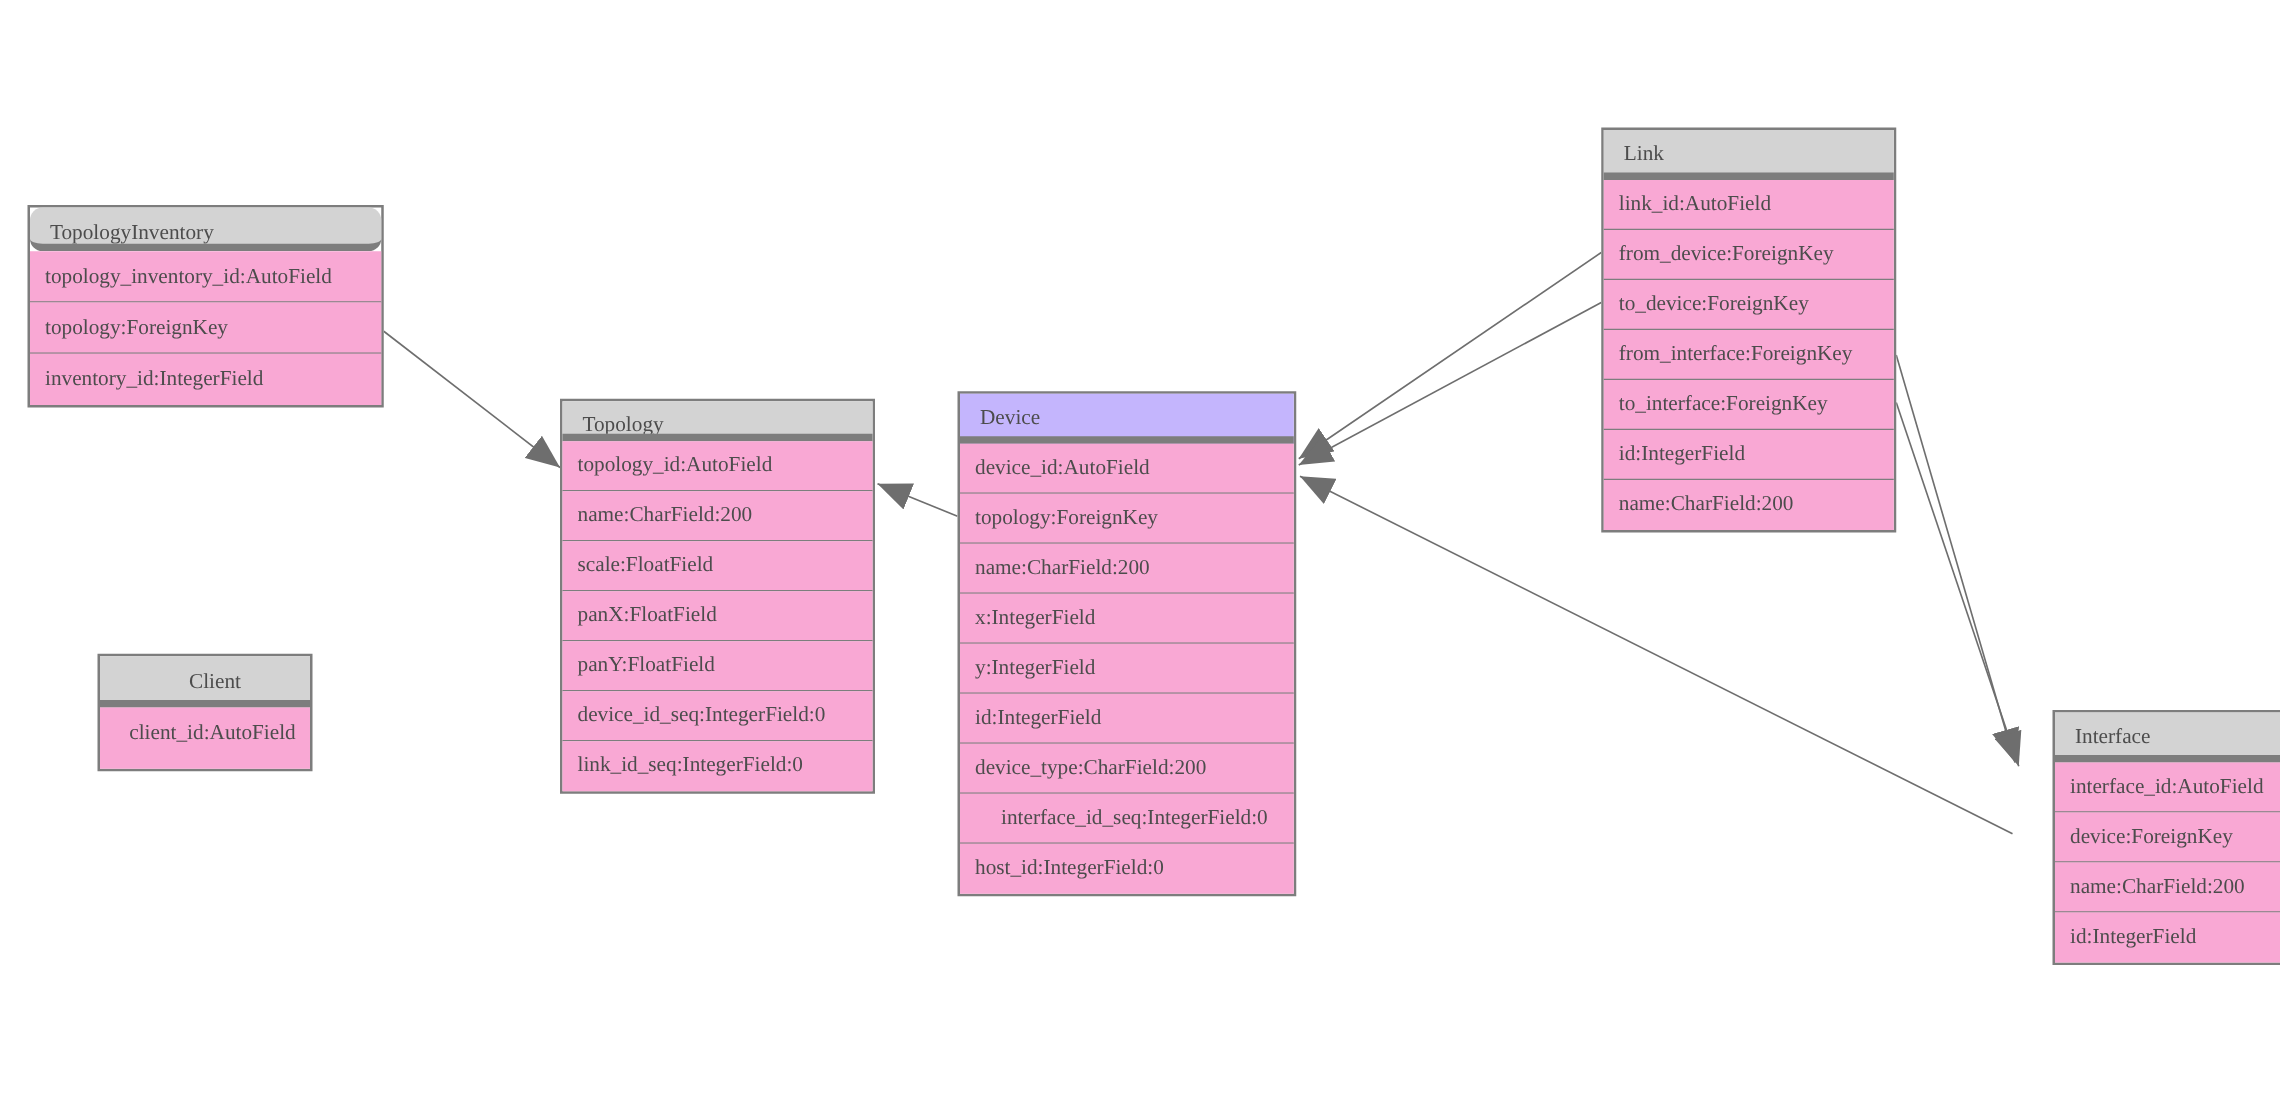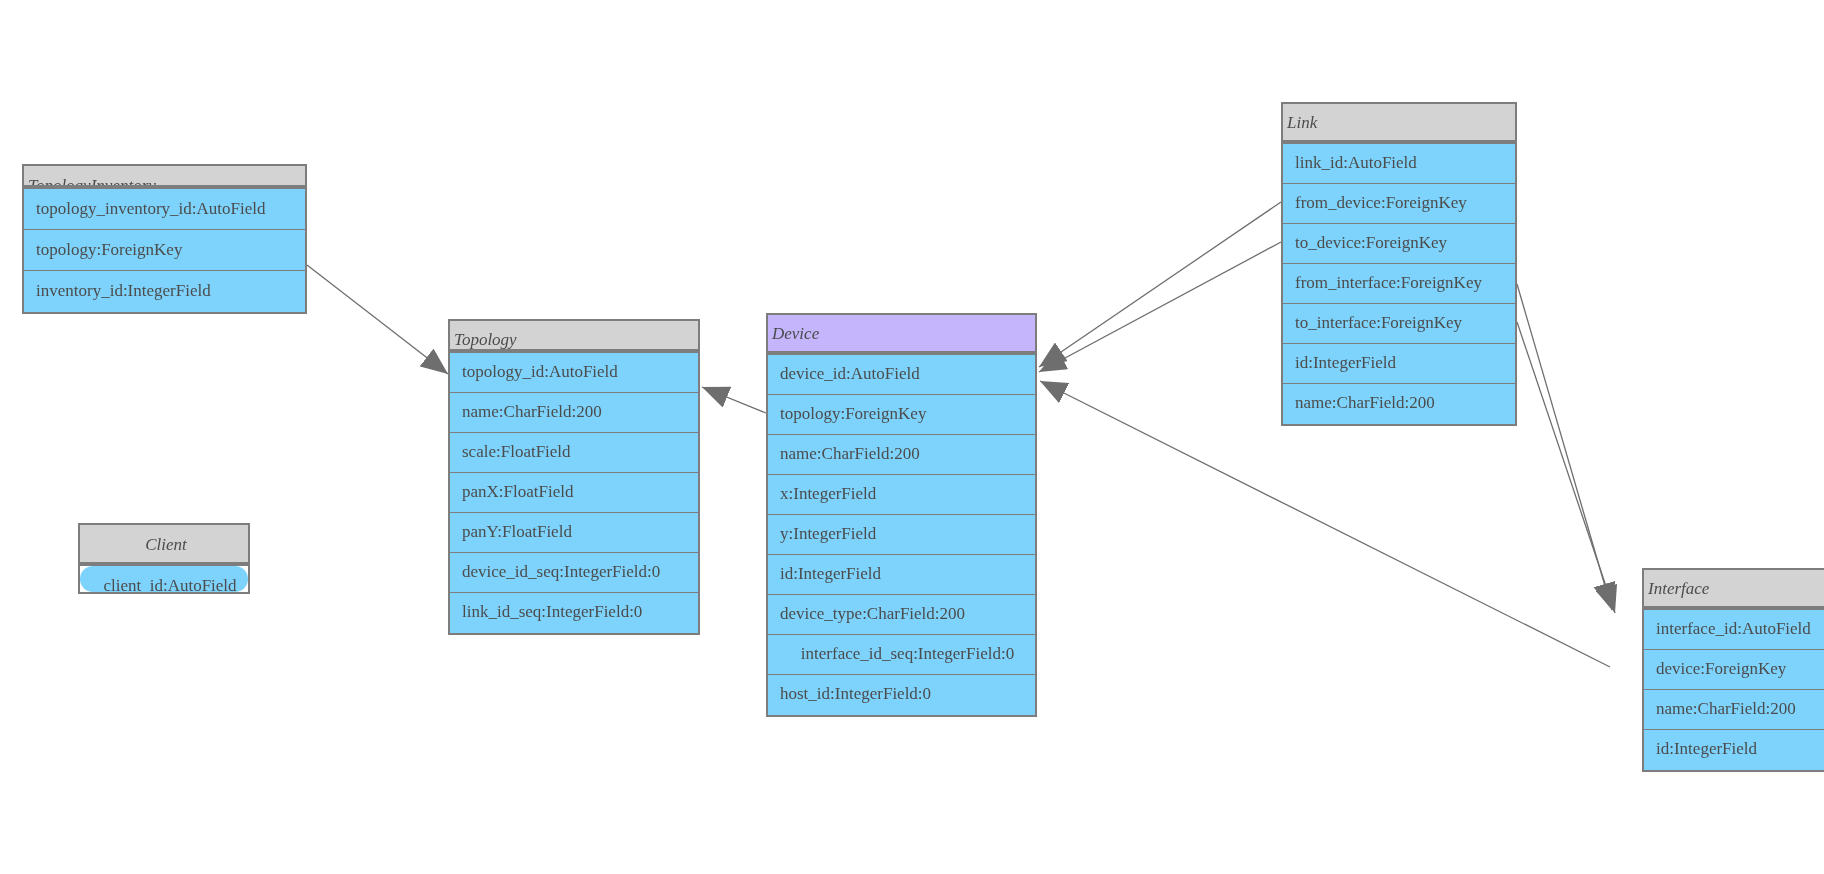--- a/index.html
+++ b/index.html
@@ -29,12 +29,11 @@
   }
   .entity-header {
     background: #d3d3d3;
-    padding-left: 4px;
-    border-bottom: 4px solid #c2410c;
+    padding-left: 16px;
+    border-bottom: 6px solid #c2410c;
     box-sizing: border-box;
     white-space: nowrap;
     overflow: hidden;
-    font-style: italic;
   }
   .entity-row {
     padding-left: 12px;

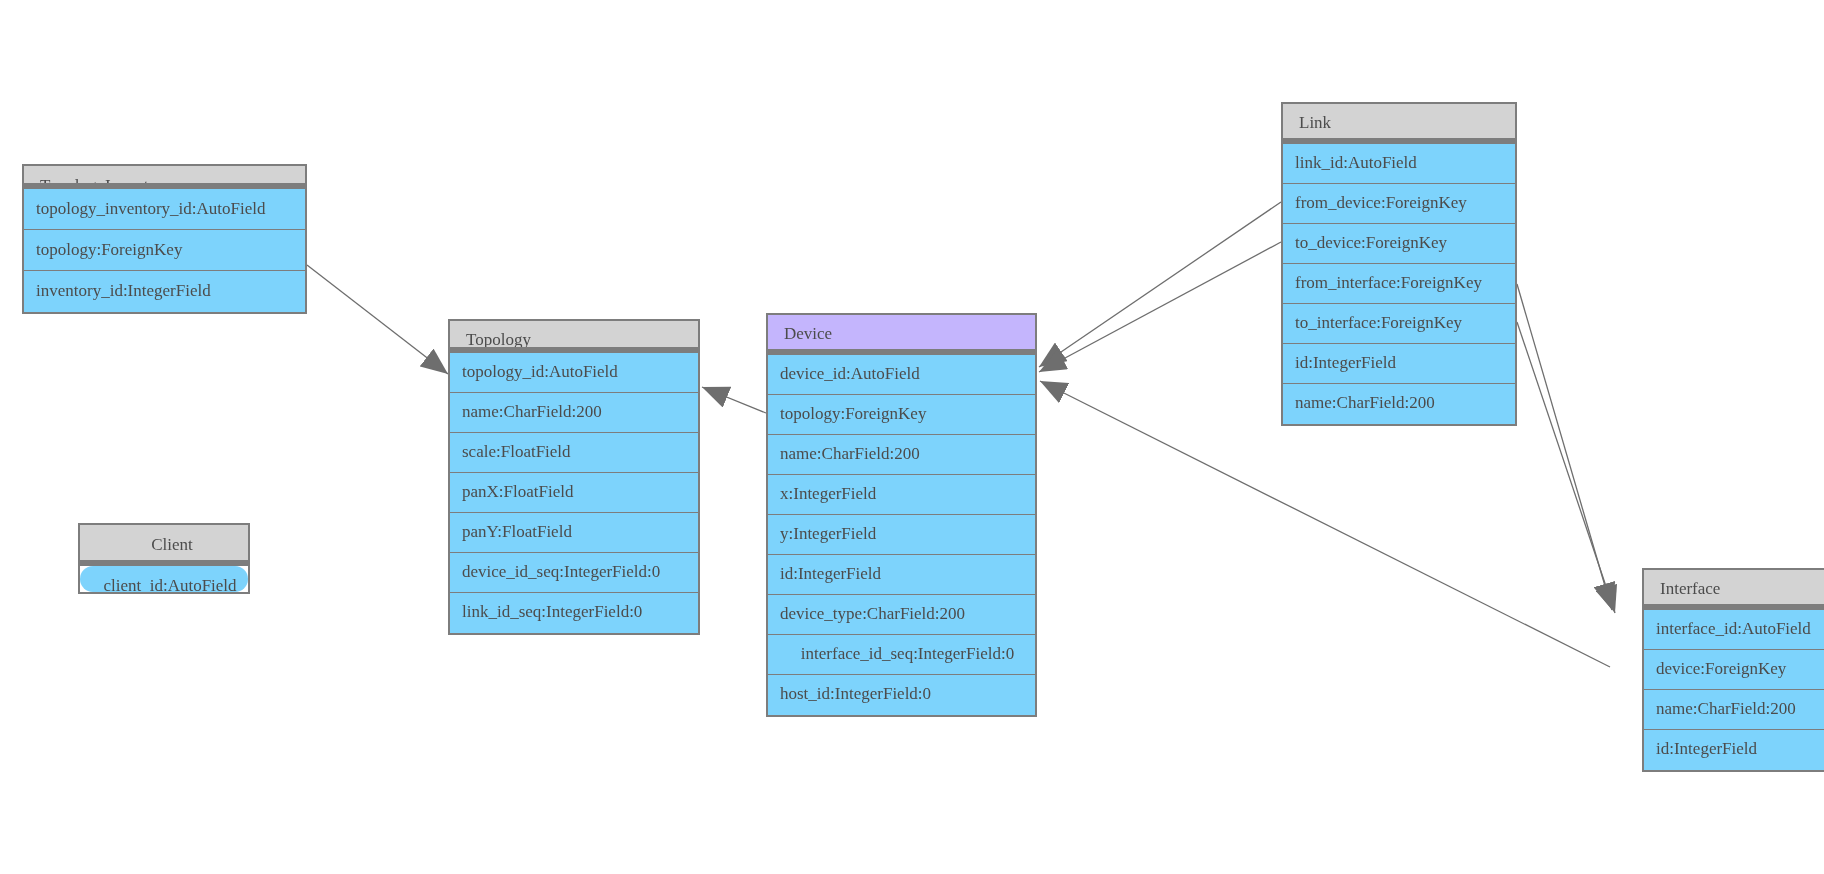--- a/index.html
+++ b/index.html
@@ -41,7 +41,7 @@
     box-sizing: border-box;
     white-space: nowrap;
     overflow: hidden;
-    background: #7dd3fc;
+    background: #f9a8d4;
   }
   .entity-row:last-child { border-bottom: none; }
 </style>

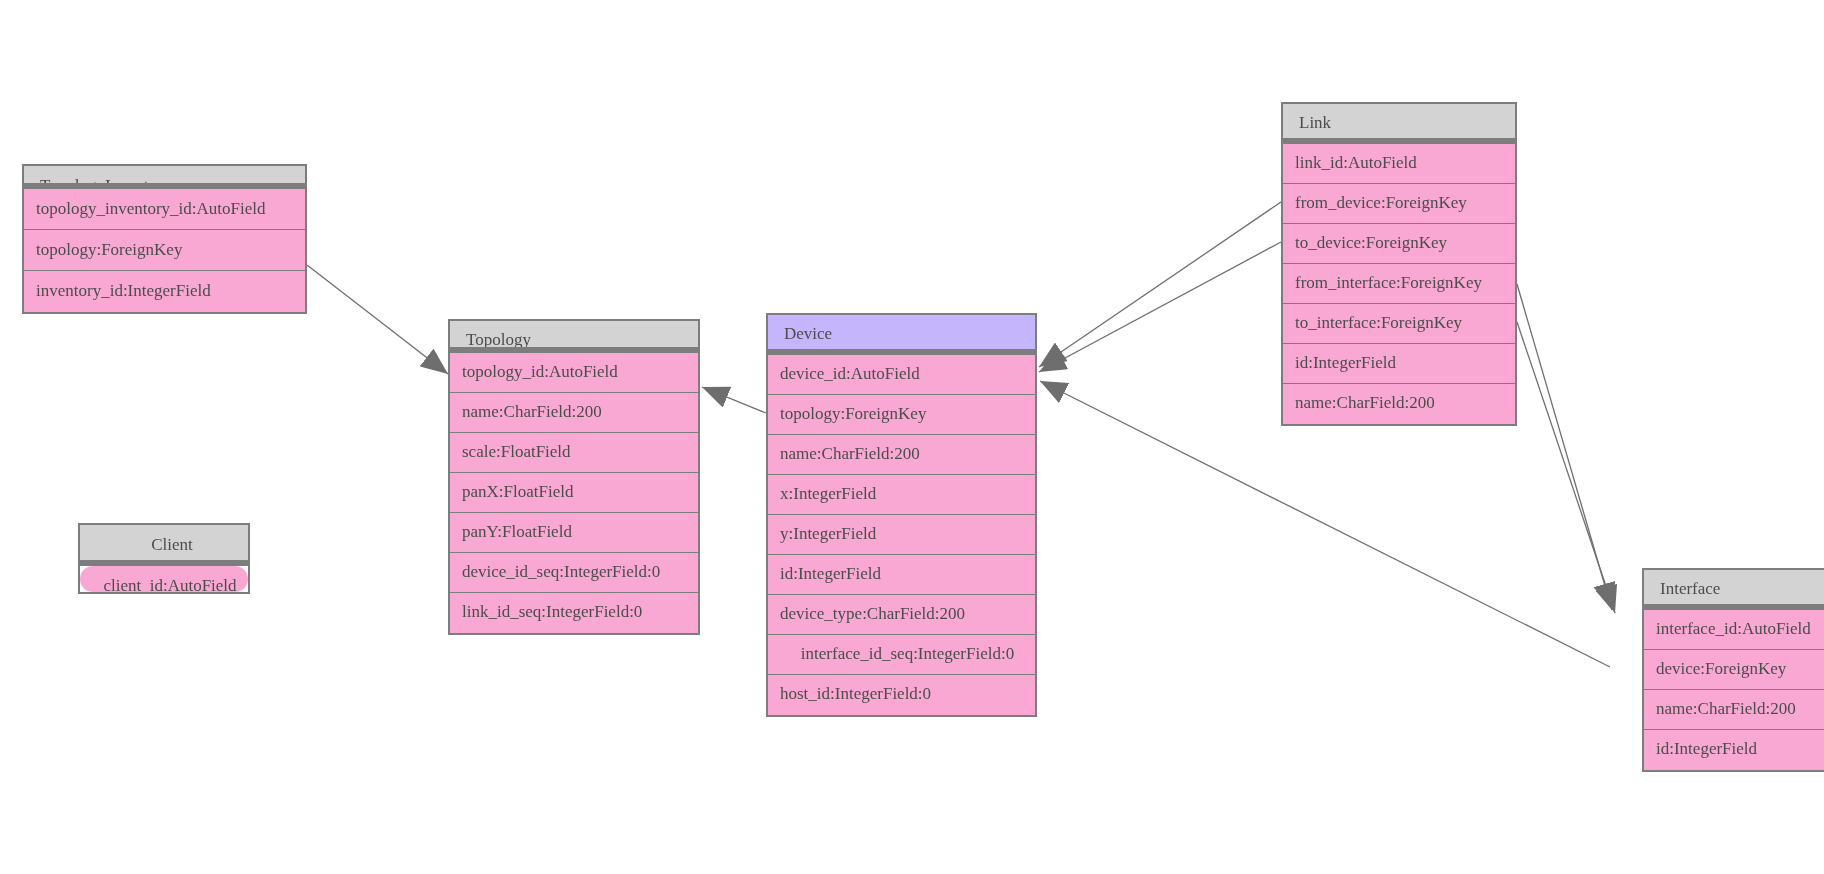--- a/index.html
+++ b/index.html
@@ -67,7 +67,7 @@
   </svg>
 
 <div class="entity" style="left: 22px; top: 164px; width: 285px; border-color: rgb(125, 125, 125); color: rgb(76, 76, 76);">
-      <div class="entity-header" style="height: 23px; line-height: 39px; background: rgb(211, 211, 211); border-bottom-color: rgb(125, 125, 125);">TopologyInventory</div>
+      <div class="entity-header" style="height: 35px; line-height: 39px; background: rgb(211, 211, 211); border-bottom-color: rgb(125, 125, 125); border-radius: 10px;">TopologyInventory</div>
       <div class="entity-row" style="height: 41px; line-height: 39px; border-bottom-color: rgb(125, 125, 125);">topology_inventory_id:AutoField</div>
       <div class="entity-row" style="height: 41px; line-height: 39px; border-bottom-color: rgb(125, 125, 125);">topology:ForeignKey</div>
       <div class="entity-row" style="height: 41px; line-height: 39px; border-bottom-color: rgb(125, 125, 125);">inventory_id:IntegerField</div>

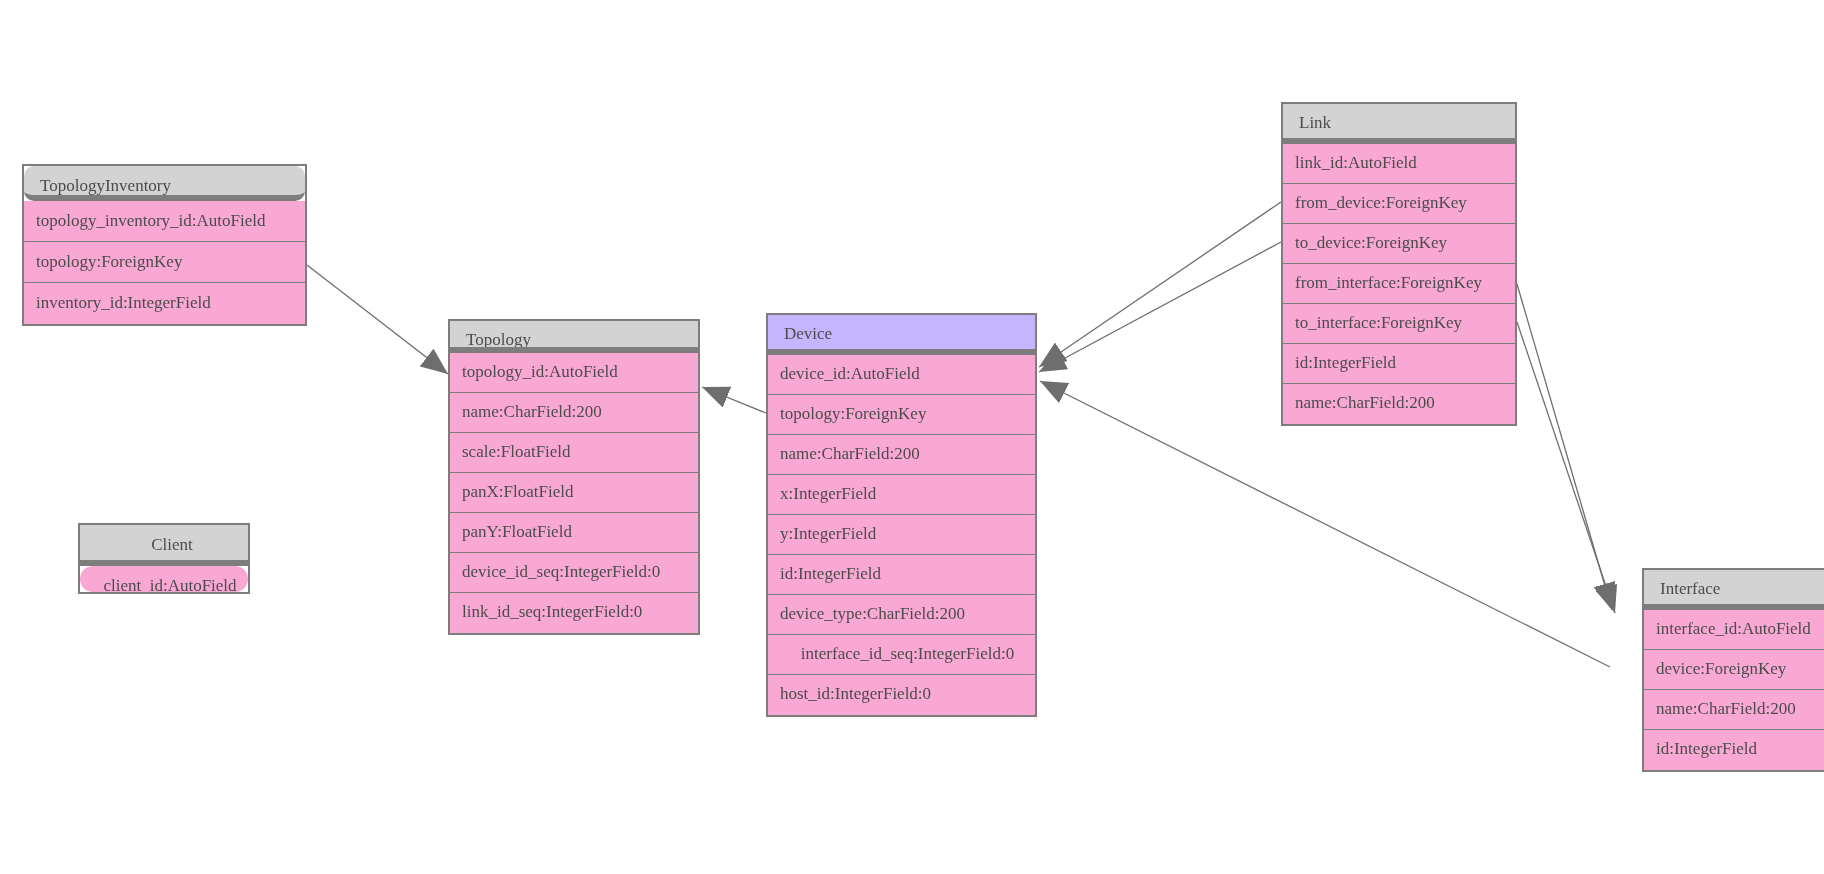--- a/index.html
+++ b/index.html
@@ -84,7 +84,7 @@
     </div>
     <div class="entity" style="left: 78px; top: 523px; width: 172px; border-color: rgb(125, 125, 125); color: rgb(76, 76, 76); text-align: center;">
       <div class="entity-header" style="height: 41px; line-height: 39px; background: rgb(211, 211, 211); border-bottom-color: rgb(125, 125, 125);">Client</div>
-      <div class="entity-row" style="height: 26px; line-height: 39px; border-bottom-color: rgb(125, 125, 125); border-radius: 20px;">client_id:AutoField</div>
+      <div class="entity-row" style="height: 49px; line-height: 39px; border-bottom-color: rgb(125, 125, 125);">client_id:AutoField</div>
     </div>
     <div class="entity" style="left: 766px; top: 313px; width: 271px; border-color: rgb(125, 125, 125); color: rgb(76, 76, 76);">
       <div class="entity-header" style="height: 40px; line-height: 38px; background: #c4b5fd; border-bottom-color: rgb(125, 125, 125);">Device</div>

